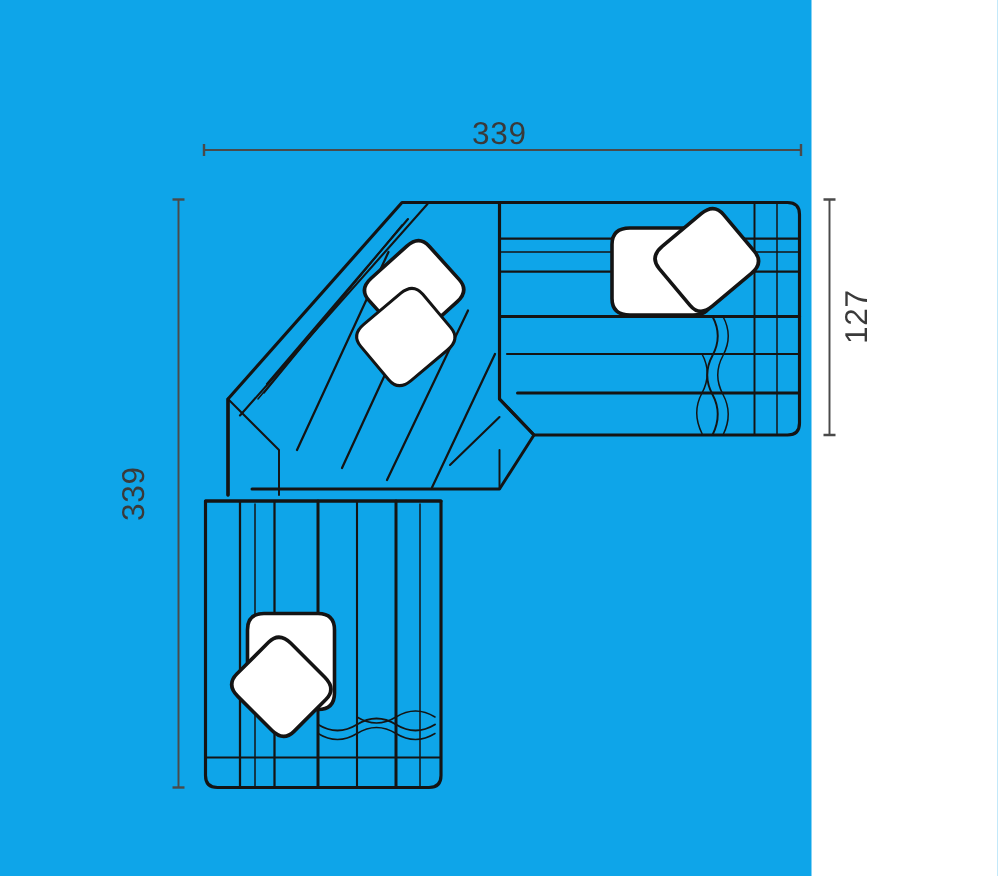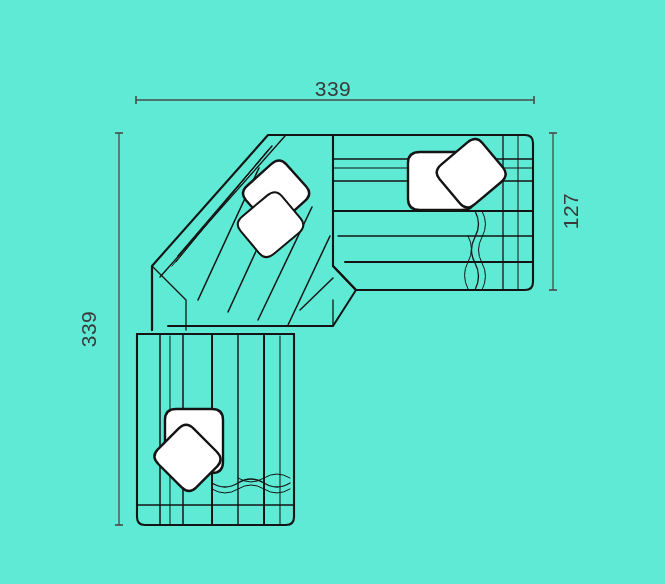--- a/index.html
+++ b/index.html
@@ -15,9 +15,9 @@
   }
   #canvas-wrap {
     position: relative;
-    width: 665px;
+    width: 541px;
     height: 584px;
-    background: #5eead4;
+    background: #0ea5e9;
   }
   svg#drawing {
     position: absolute;

